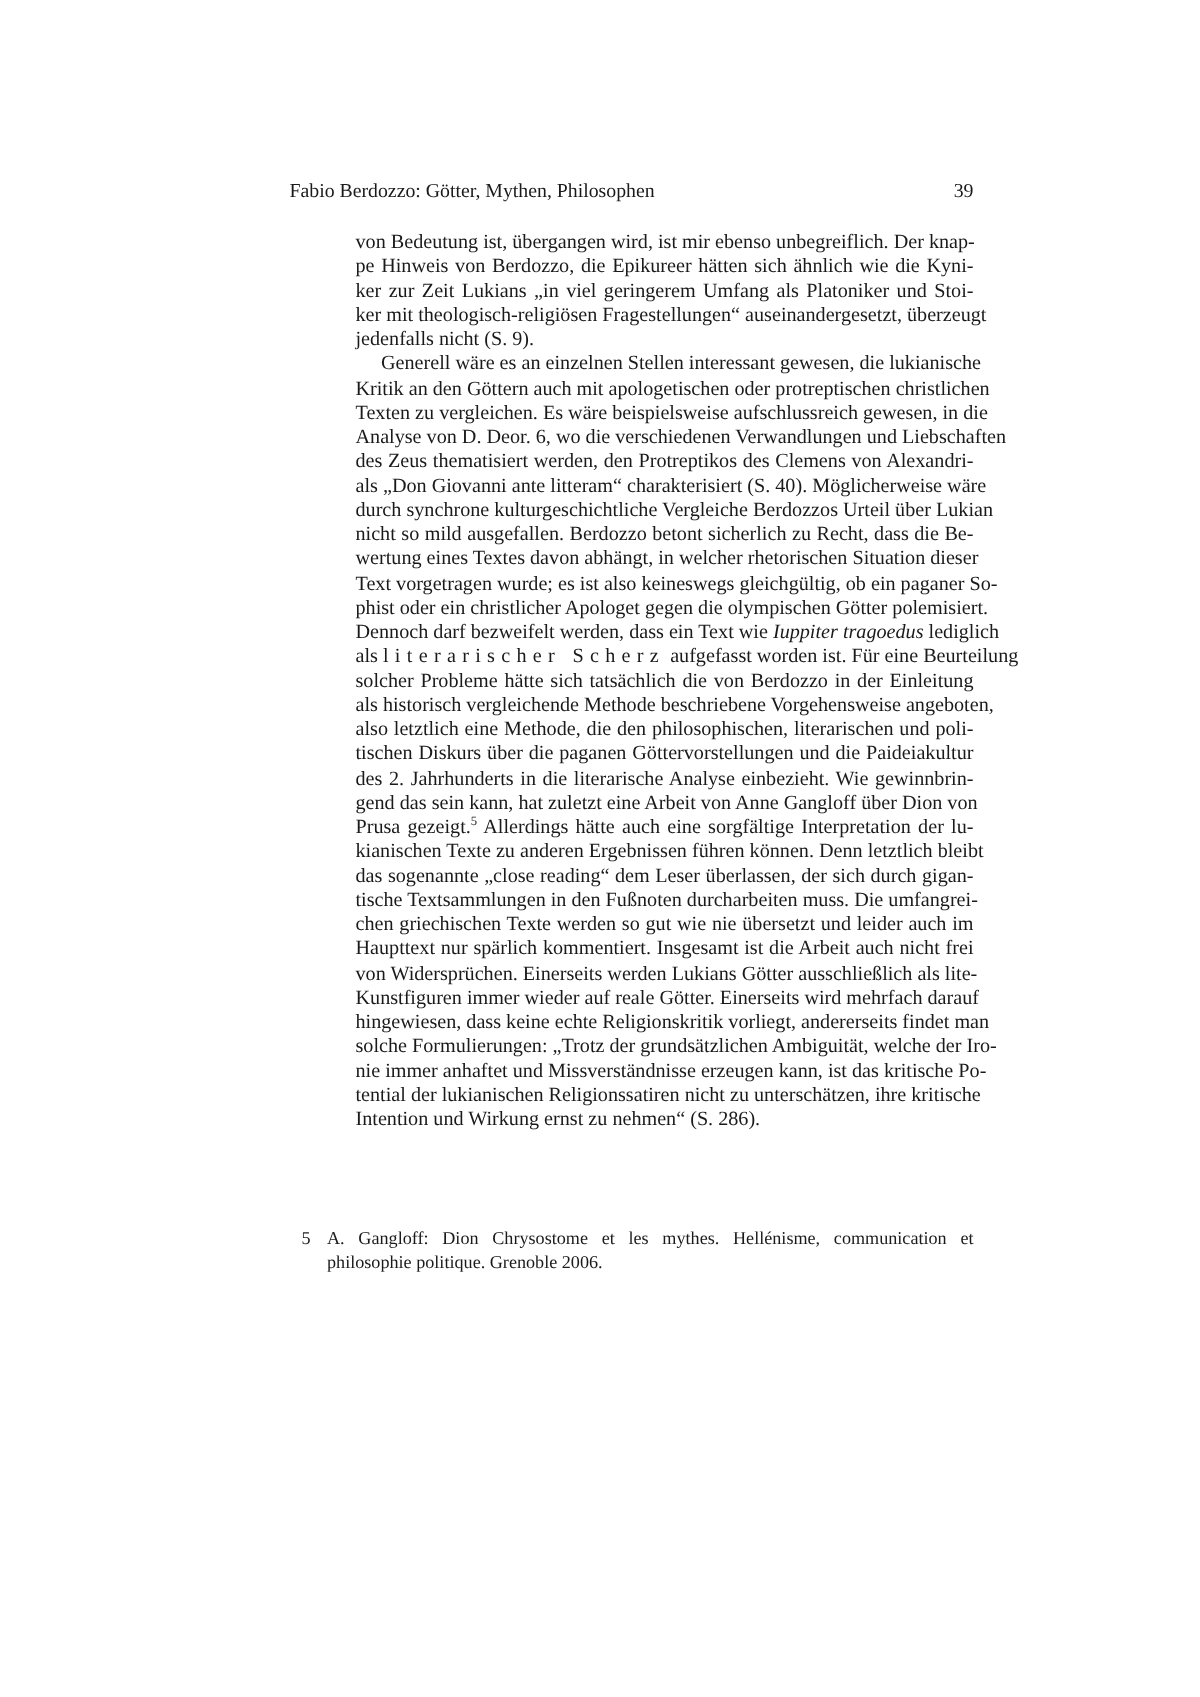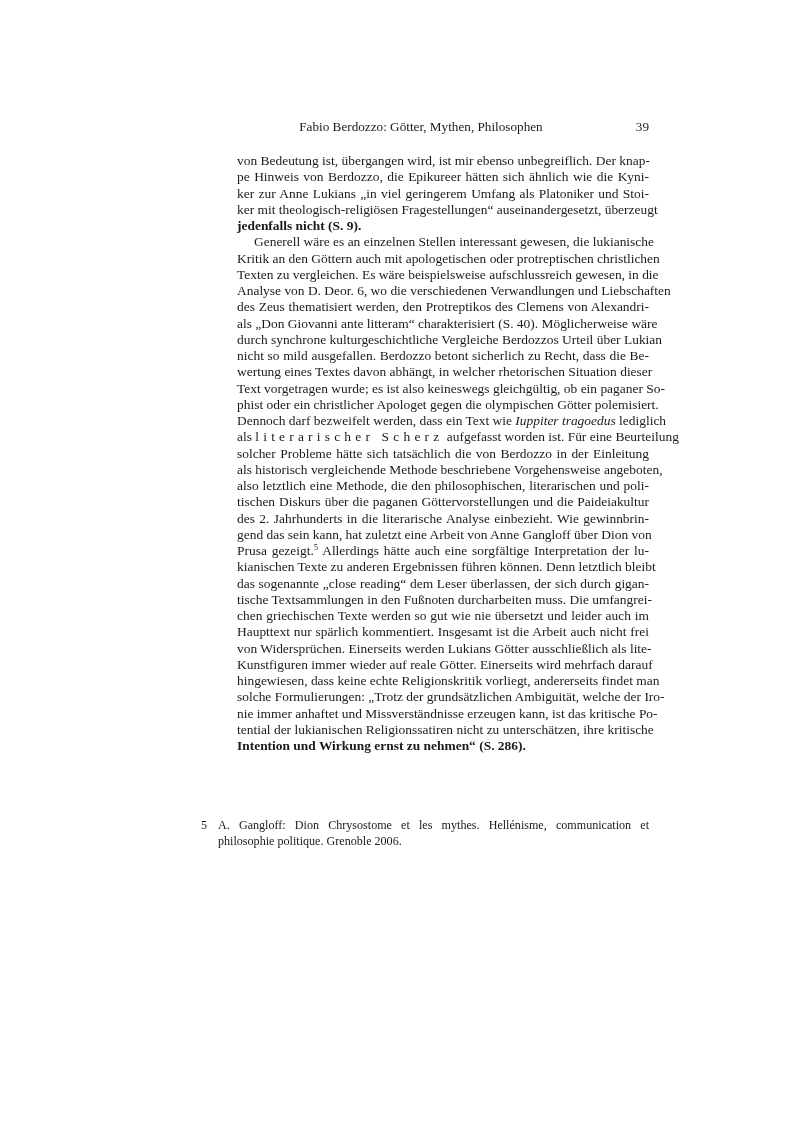--- a/index.html
+++ b/index.html
@@ -34,7 +34,7 @@
       position: absolute;
       left: 0;
       width: 456px;
-      text-align: center;
+      text-align: left;
       padding-left: 0;
     }
     .page-number {

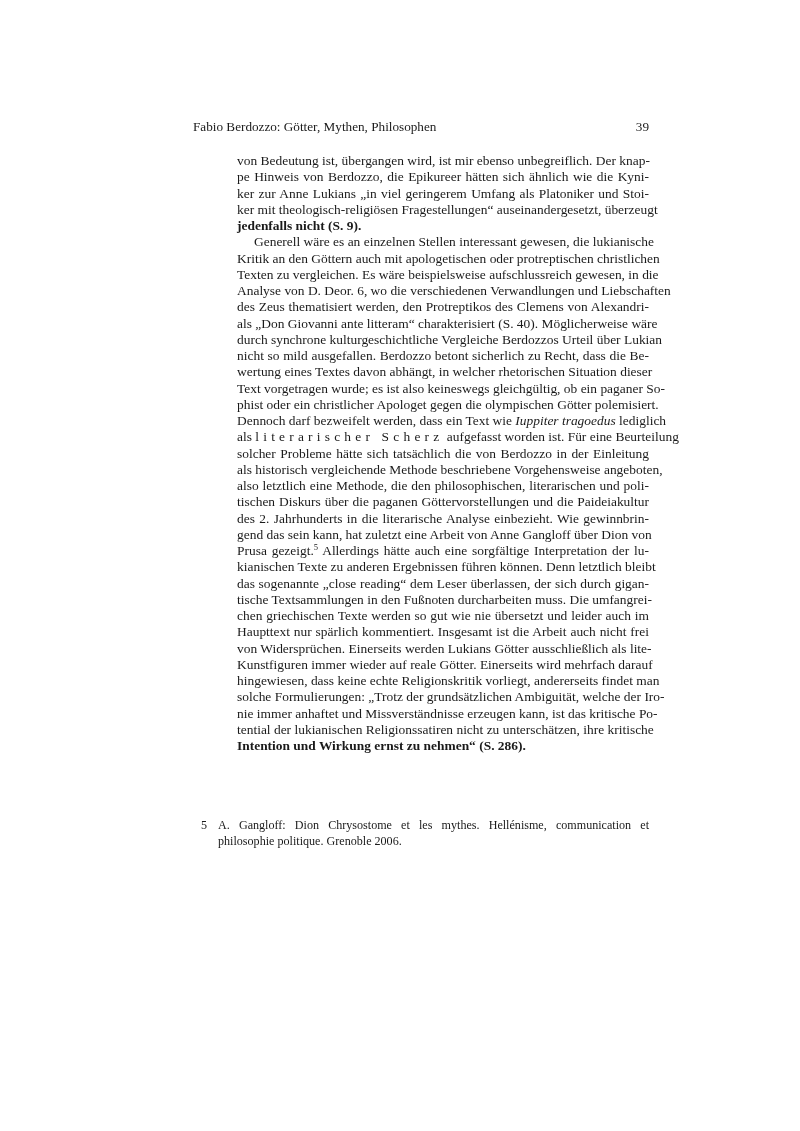--- a/index.html
+++ b/index.html
@@ -121,7 +121,7 @@
     <p>
       <span class="line">von Bedeutung ist, übergangen wird, ist mir ebenso unbegreiflich. Der knap-</span>
       <span class="line">pe Hinweis von Berdozzo, die Epikureer hätten sich ähnlich wie die Kyni-</span>
-      <span class="line">ker zur Anne Lukians „in viel geringerem Umfang als Platoniker und Stoi-</span>
+      <span class="line">ker zur Zeit Lukians „in viel geringerem Umfang als Platoniker und Stoi-</span>
       <span class="line">ker mit theologisch-religiösen Fragestellungen“ auseinandergesetzt, überzeugt</span>
       <span class="line last">jedenfalls nicht (S. 9).</span>
     </p>

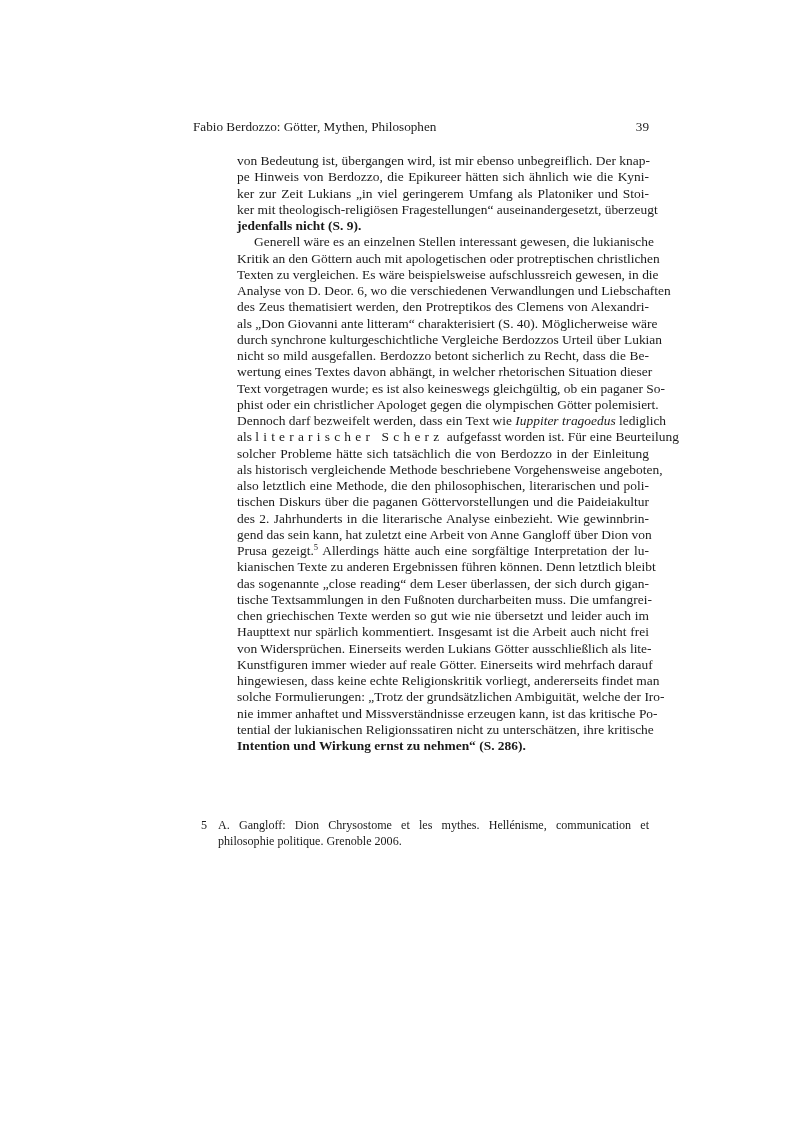--- a/index.html
+++ b/index.html
@@ -65,7 +65,6 @@
     }
     .line.last {
       text-align-last: left;
-      font-weight: bold;
     }
     .indent {
       padding-left: 17px;

